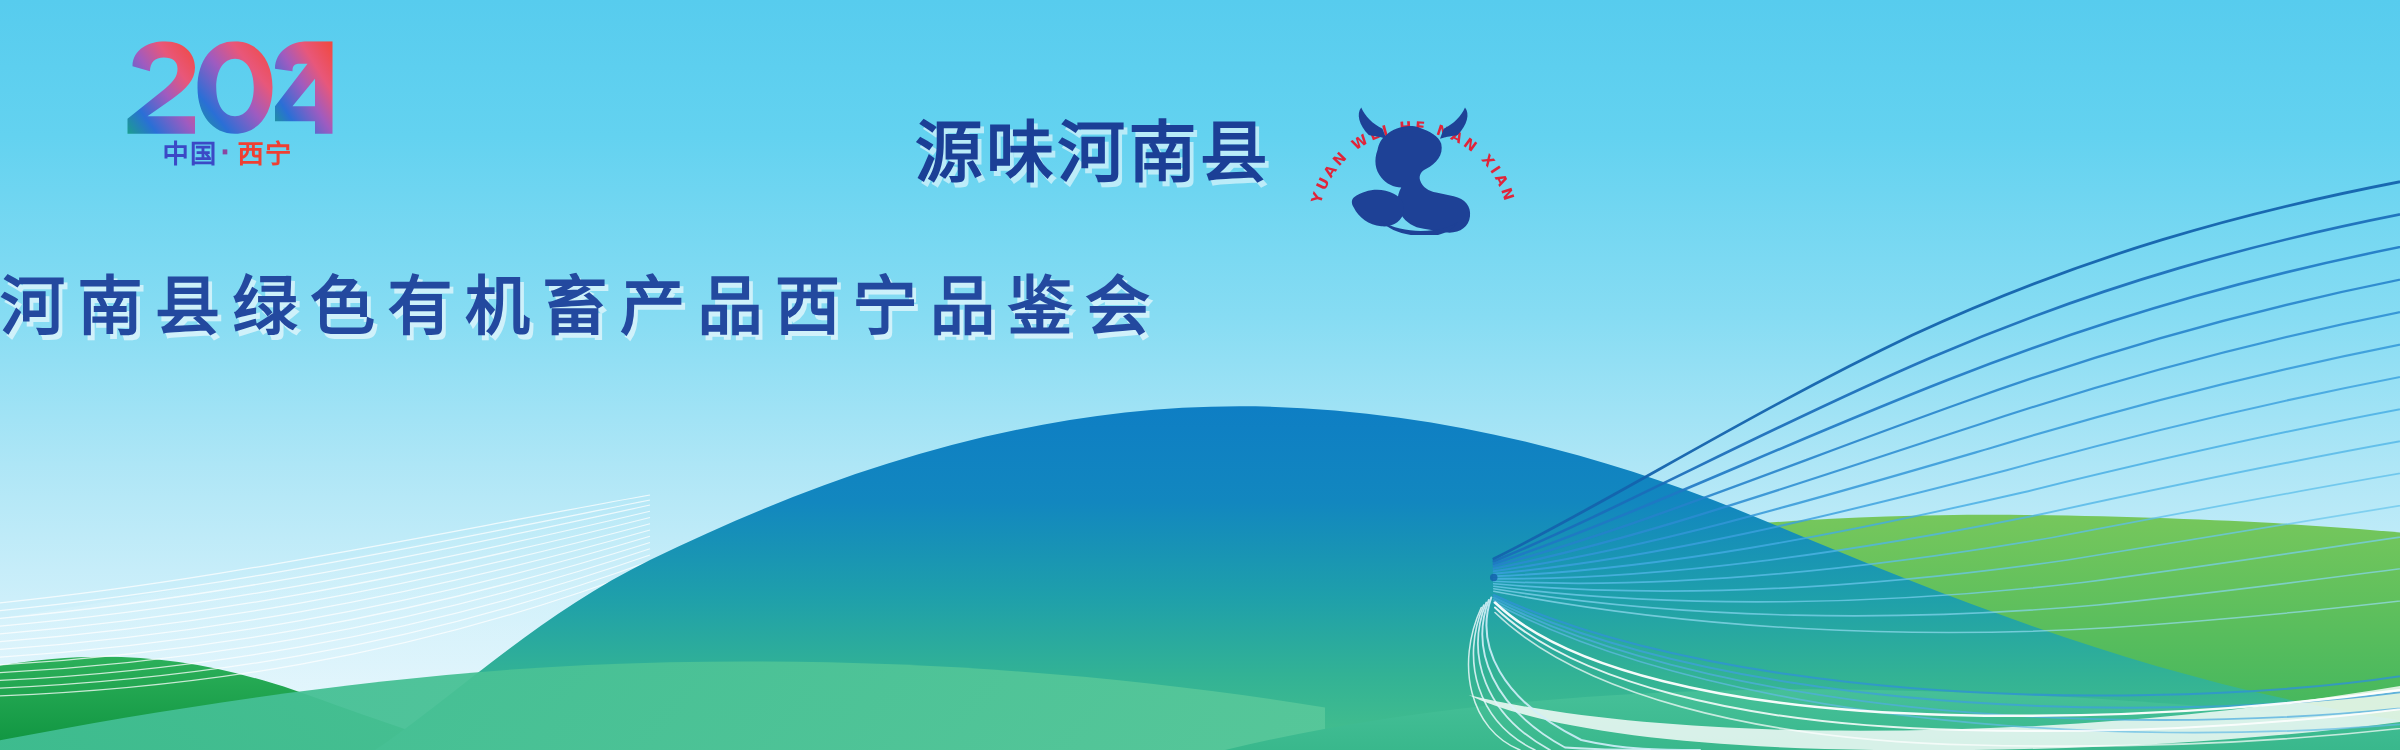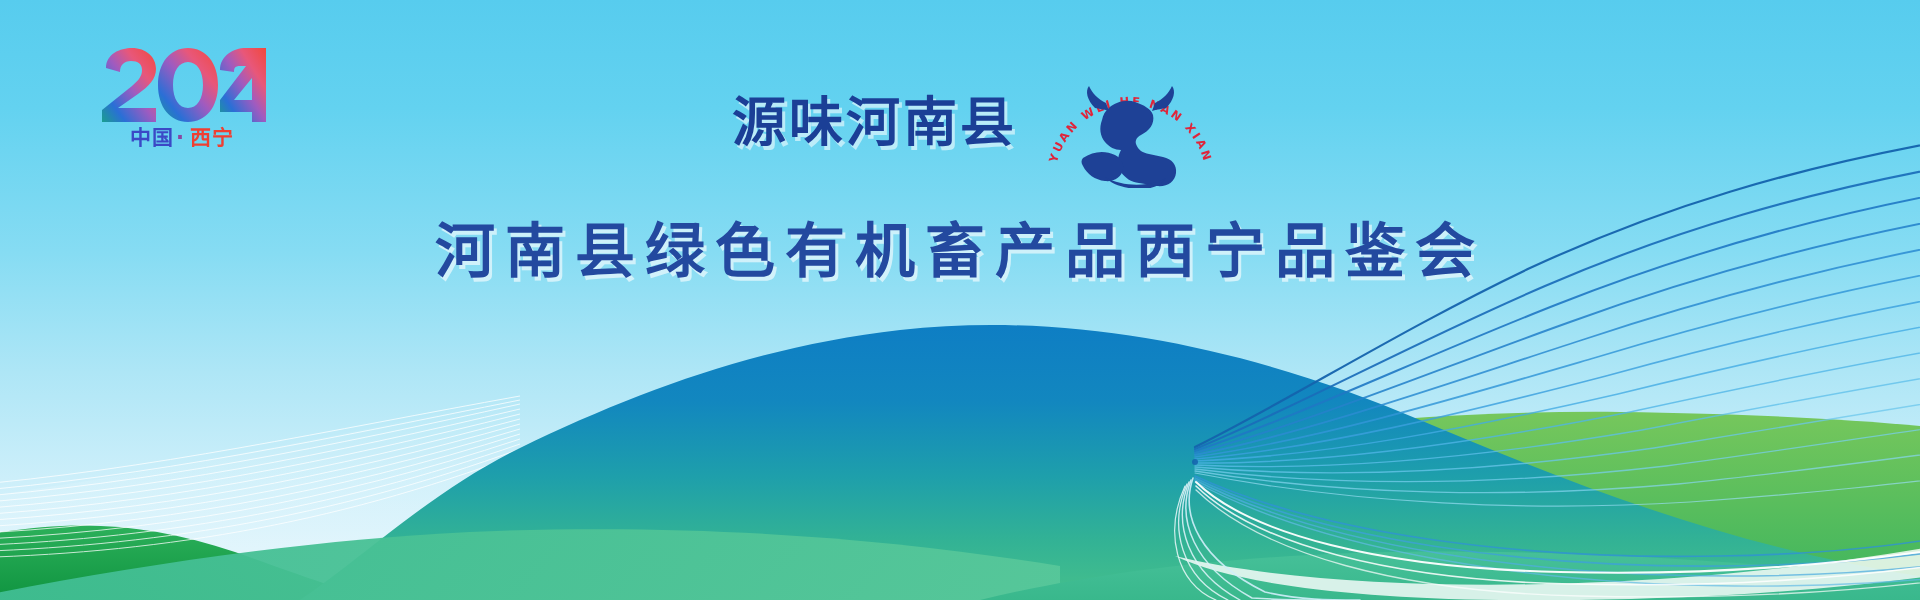--- a/index.html
+++ b/index.html
@@ -21,7 +21,7 @@
   .host-logo{
     position:absolute;
     left:100px;
-    top:48px;
+    top:33px;
     width:170px;
     height:100px;
   }

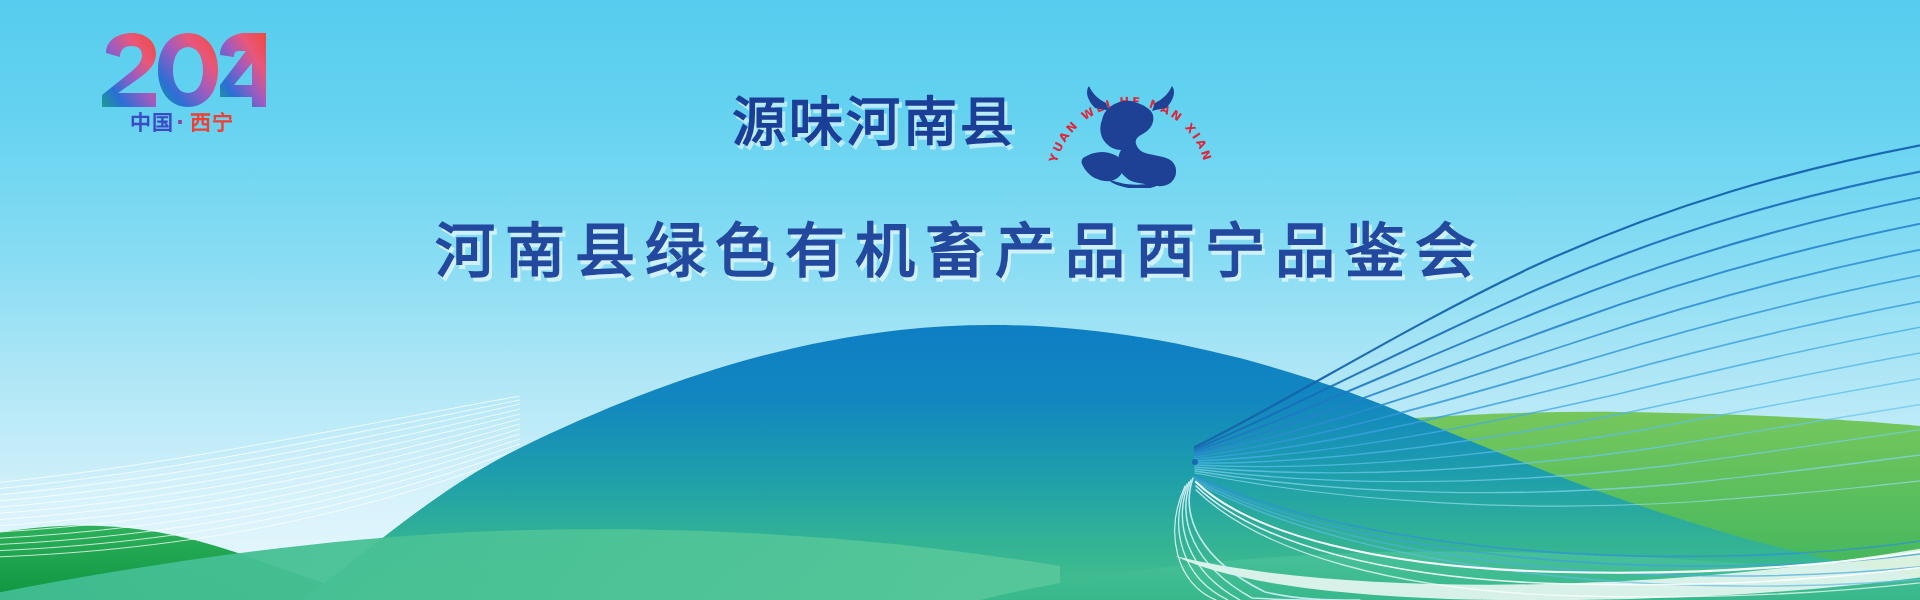--- a/index.html
+++ b/index.html
@@ -68,9 +68,9 @@
     left:0;
     top:218px;
     width:1920px;
-    text-align:center;
+    text-align:left;
     font-family:"DejaVu Sans","Liberation Sans",sans-serif;
-    font-size:60px;
+    font-size:52px;
     font-weight:bold;
     letter-spacing:10px;
     color:#23499f;

